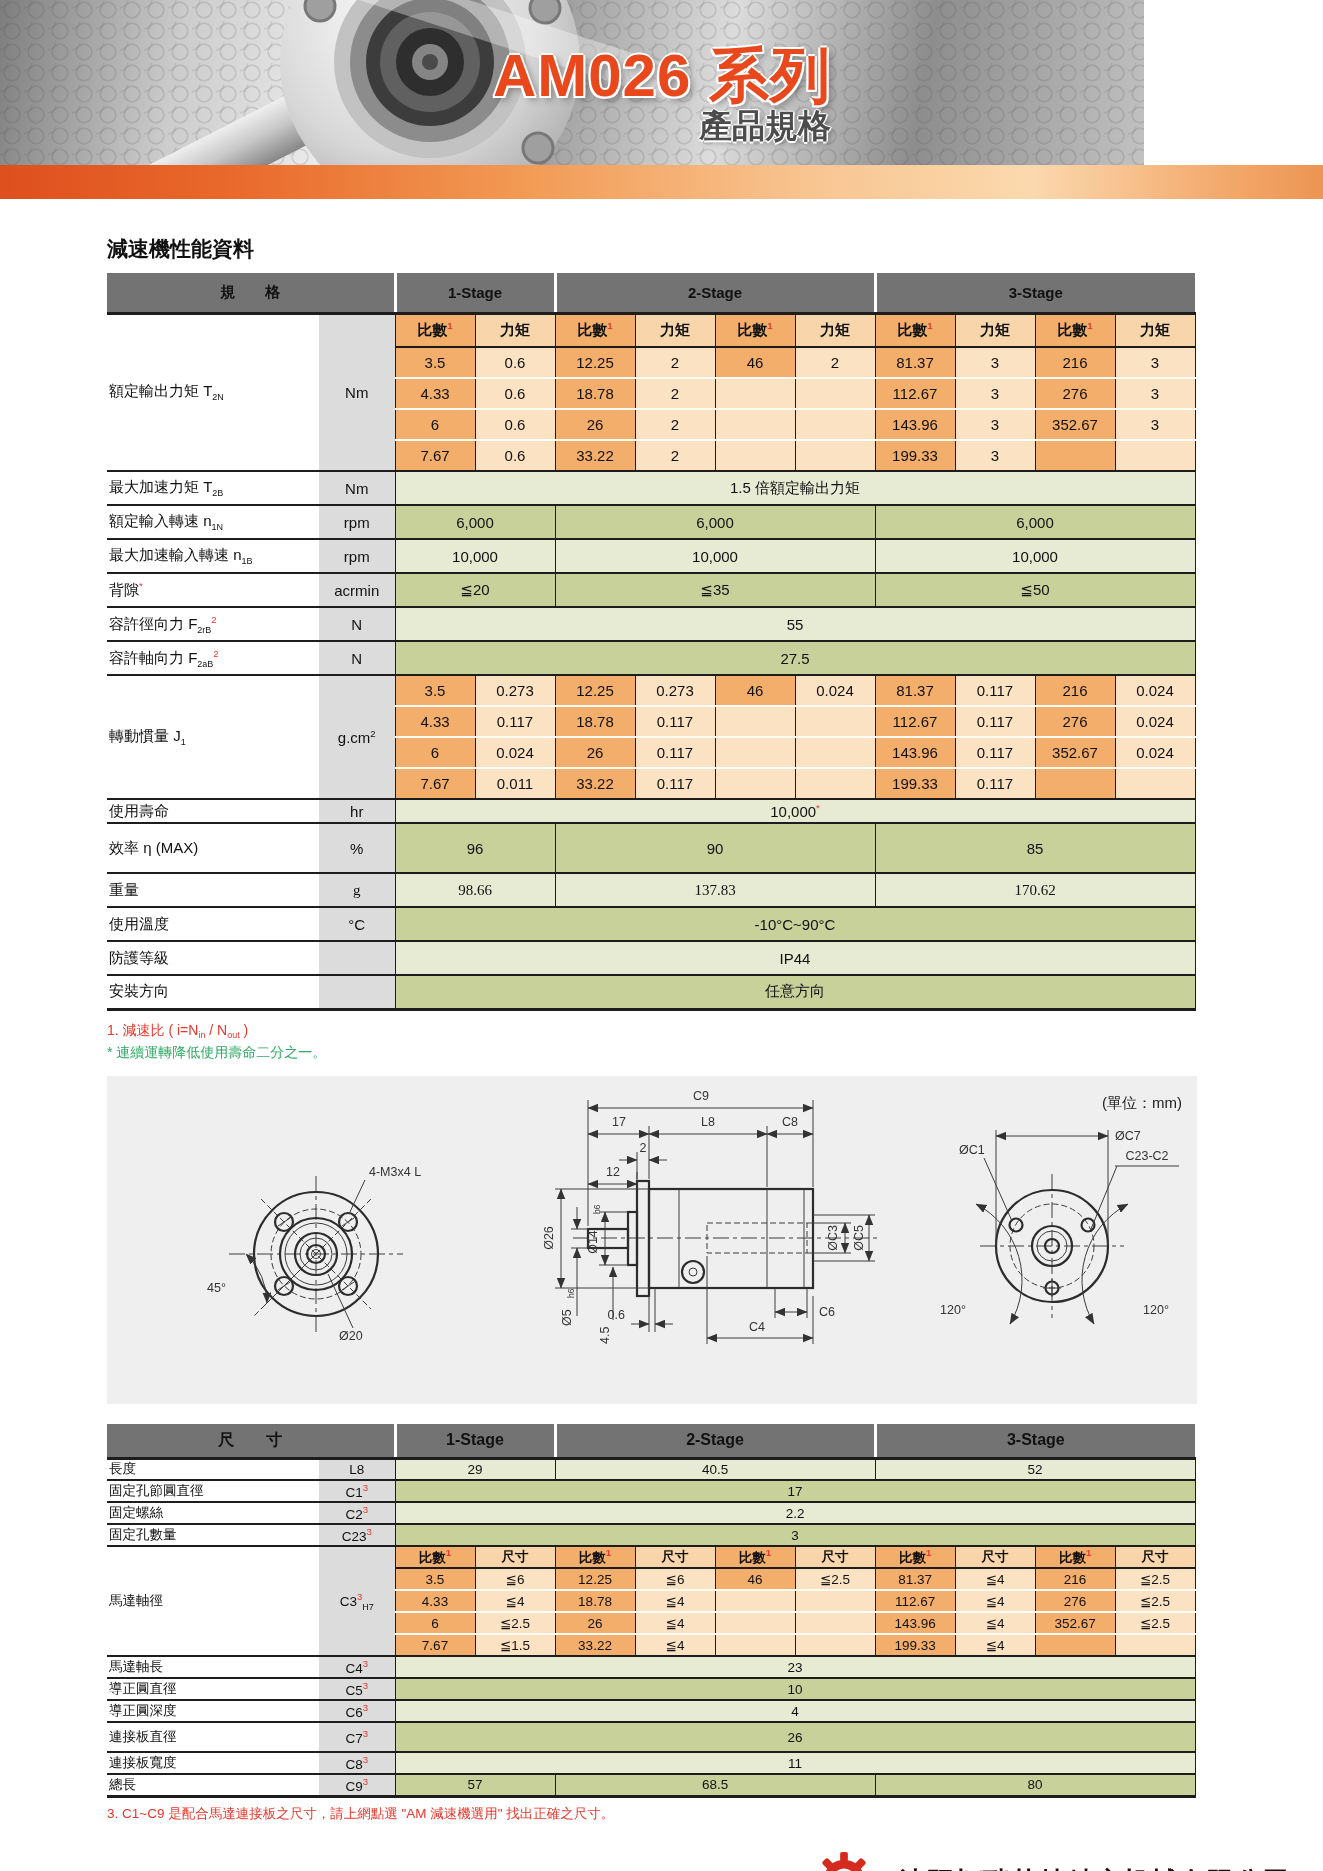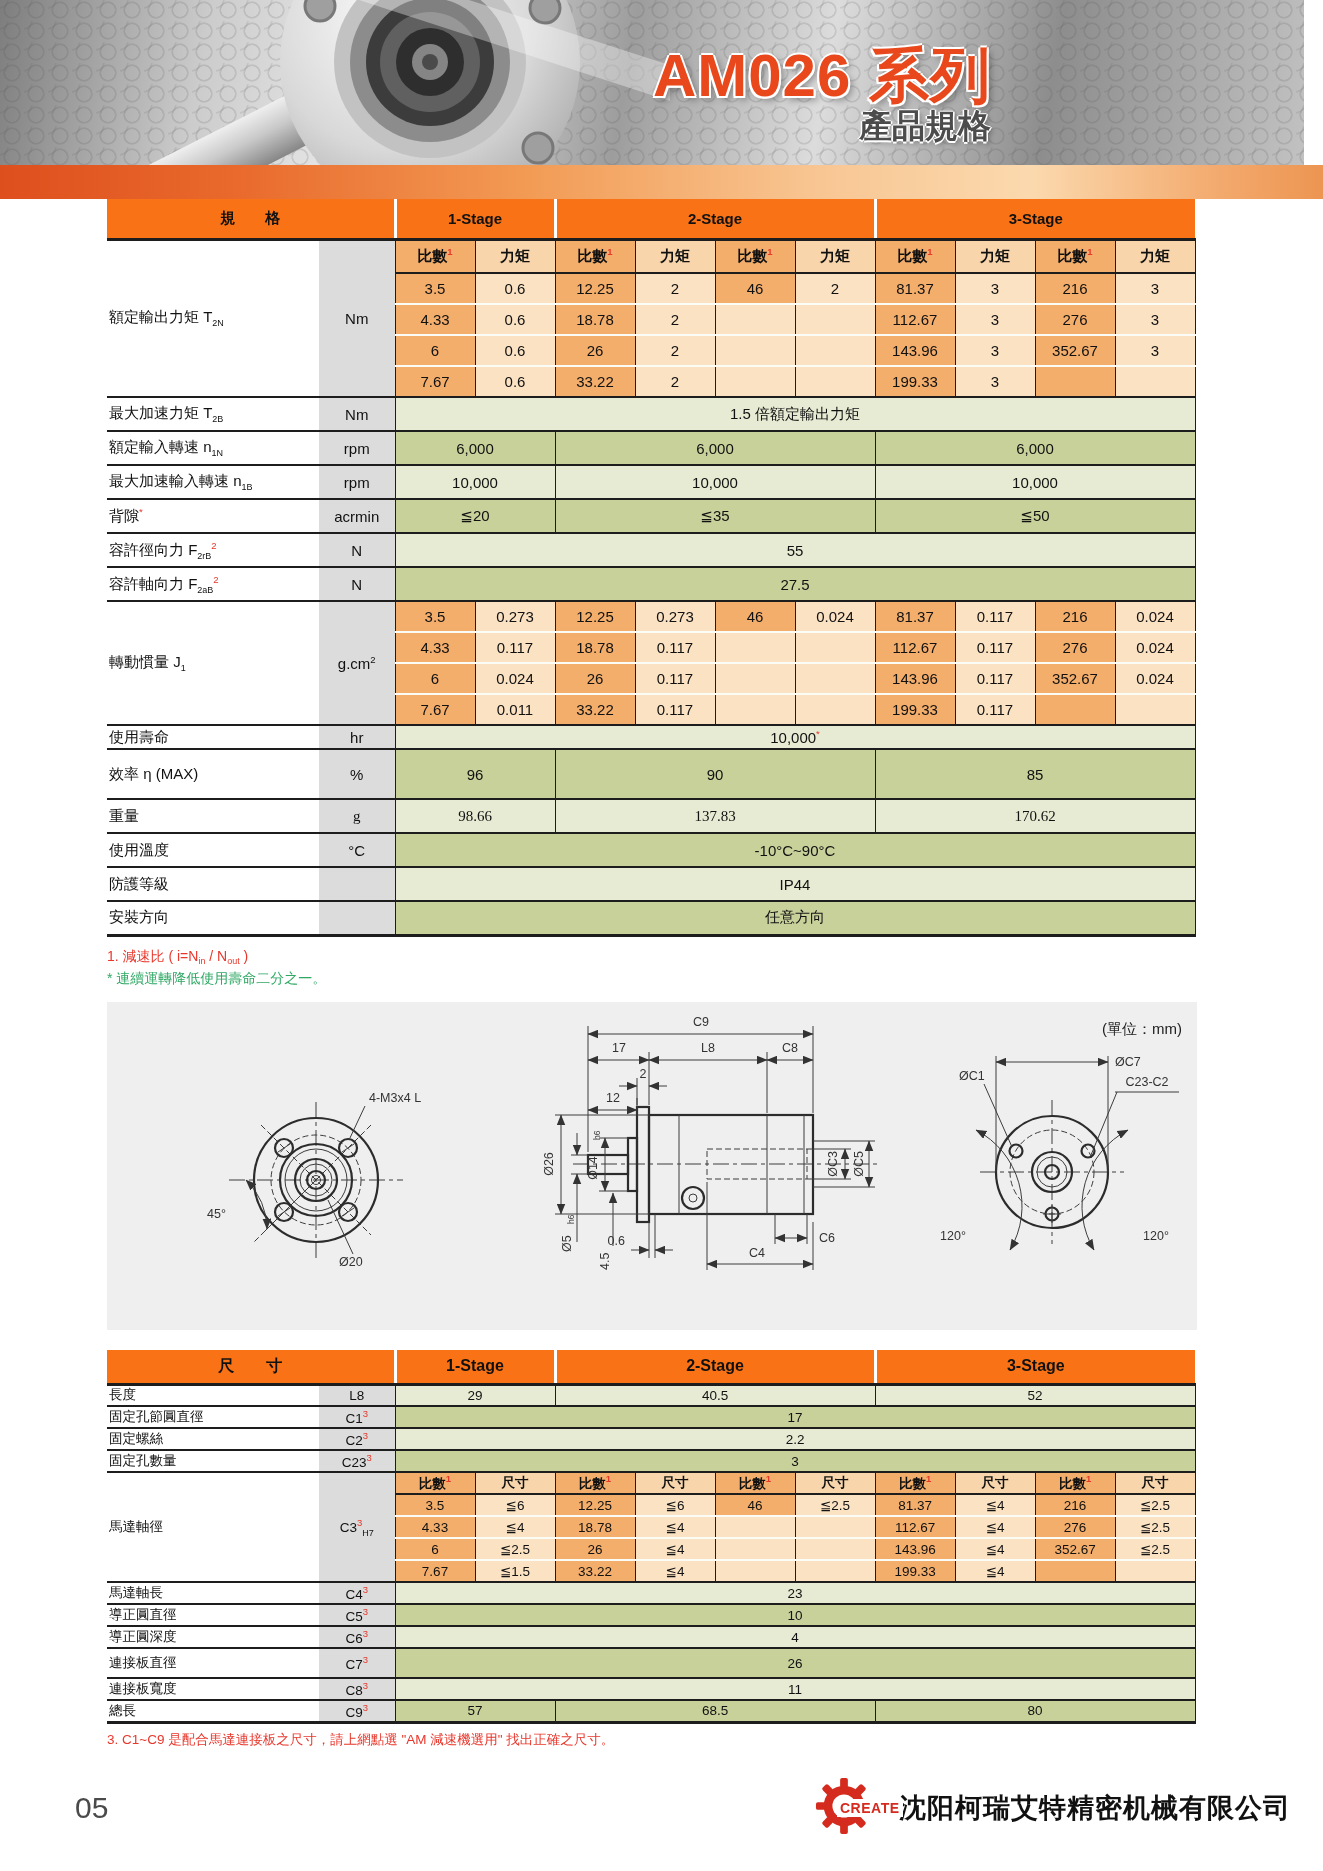--- a/index.html
+++ b/index.html
@@ -5,7 +5,7 @@
   html,body{margin:0;padding:0;background:#fff;width:1323px;height:1871px;overflow:hidden;
     font-family:"Liberation Sans","DejaVu Sans",sans-serif;color:#111;}
   
-  .banner{position:relative;width:1304px;height:165px;overflow:hidden;
+  .banner{position:relative;width:1144px;height:165px;overflow:hidden;
     background:linear-gradient(100deg,#7d7d7d,#cccccc 16%,#ececec 30%,#9d9d9d 48%,#dcdcdc 63%,#8d8d8d 80%,#c2c2c2 100%);}
   .hexes{position:absolute;inset:0;opacity:.55;
     background-image:radial-gradient(circle 10px at 12px 10px, transparent 6.5px, rgba(80,80,80,.28) 7px, rgba(80,80,80,.28) 8.2px, transparent 9px),

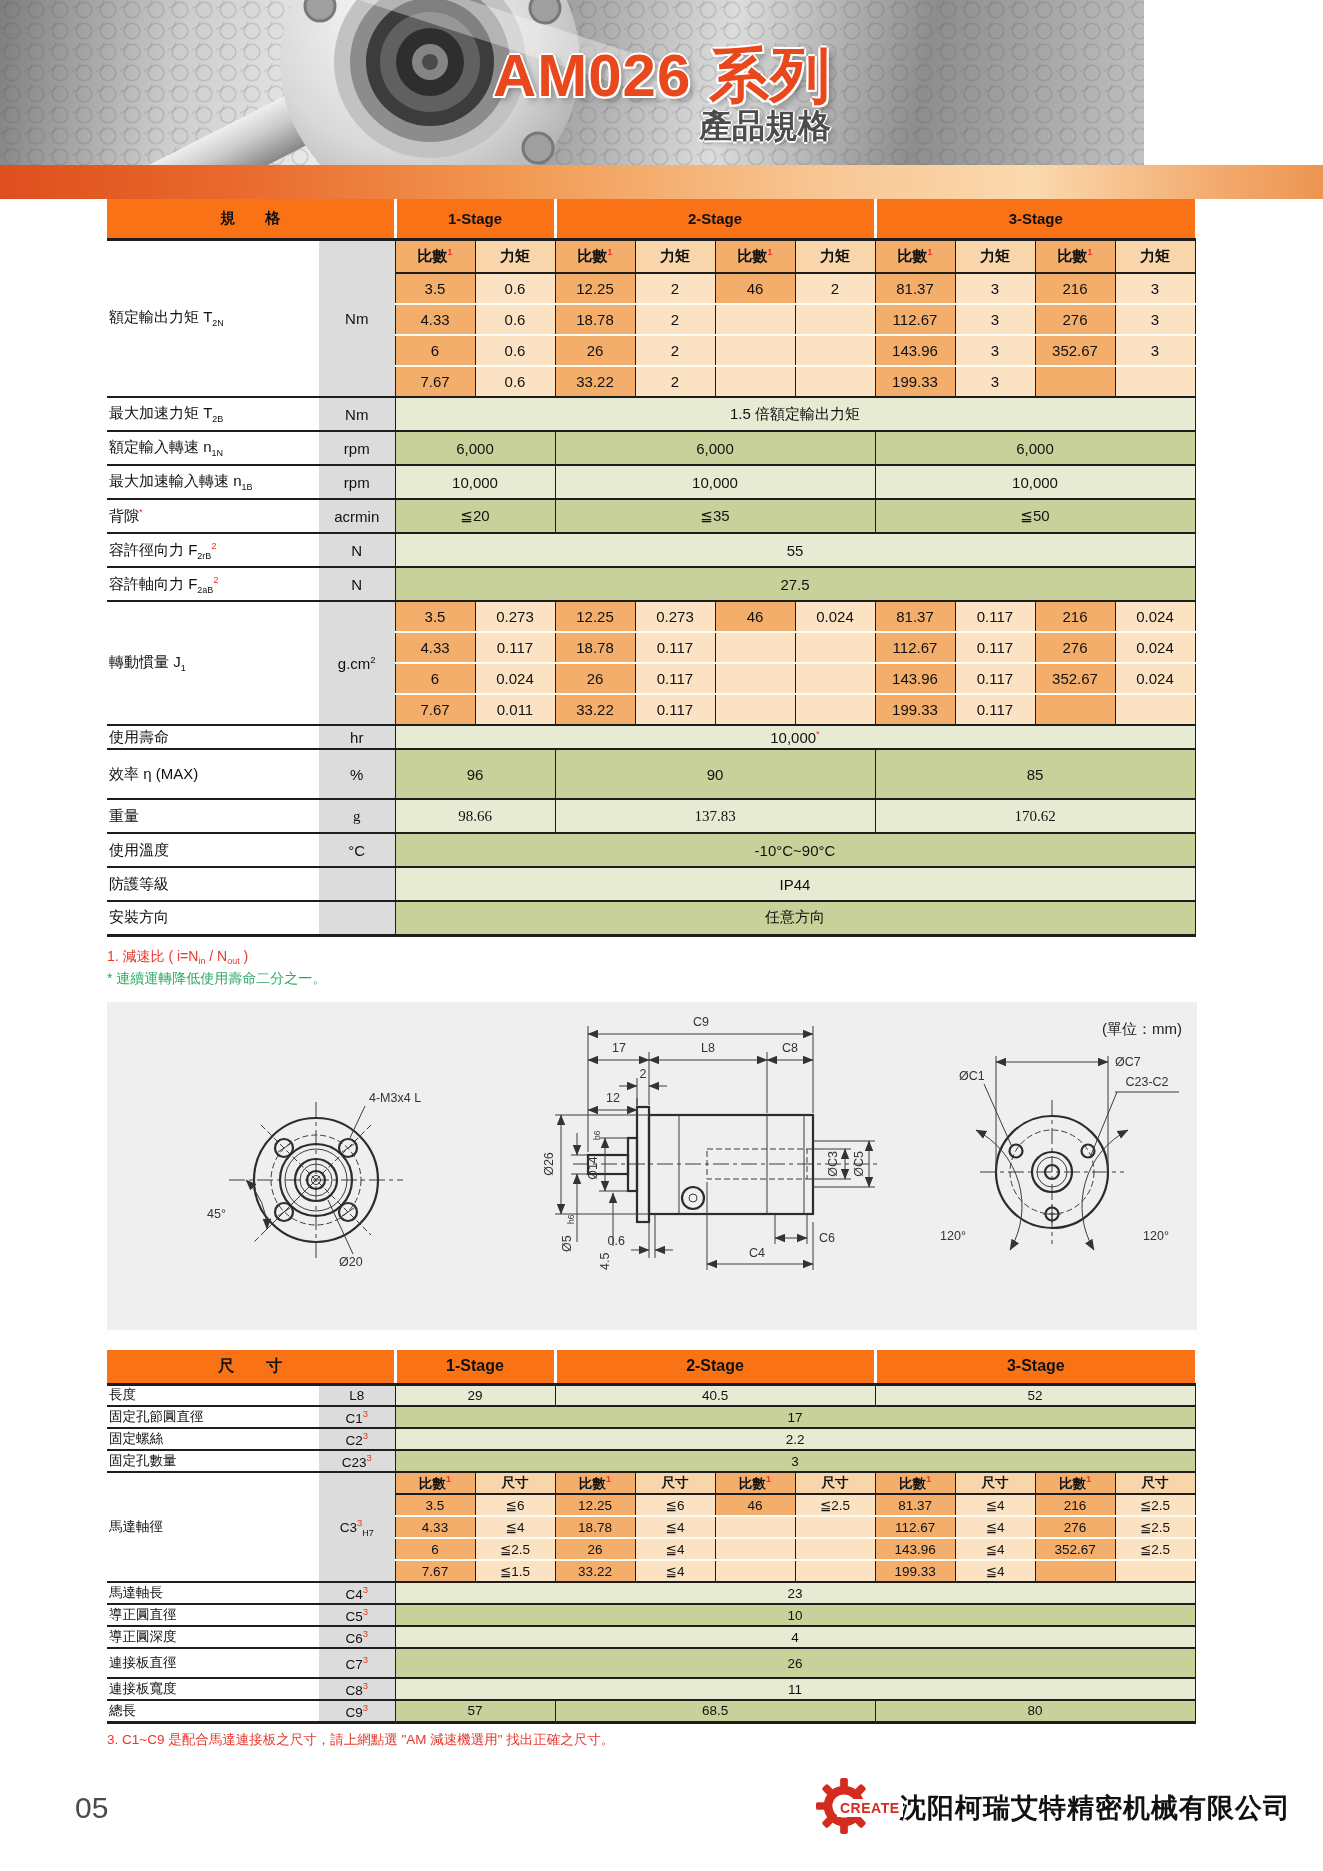--- a/index.html
+++ b/index.html
@@ -114,6 +114,7 @@
 <div class="orange-bar"></div>
 
 <div class="content">
+  <div class="sec-title">減速機性能資料</div>
 
   
   <div id="spec-host">

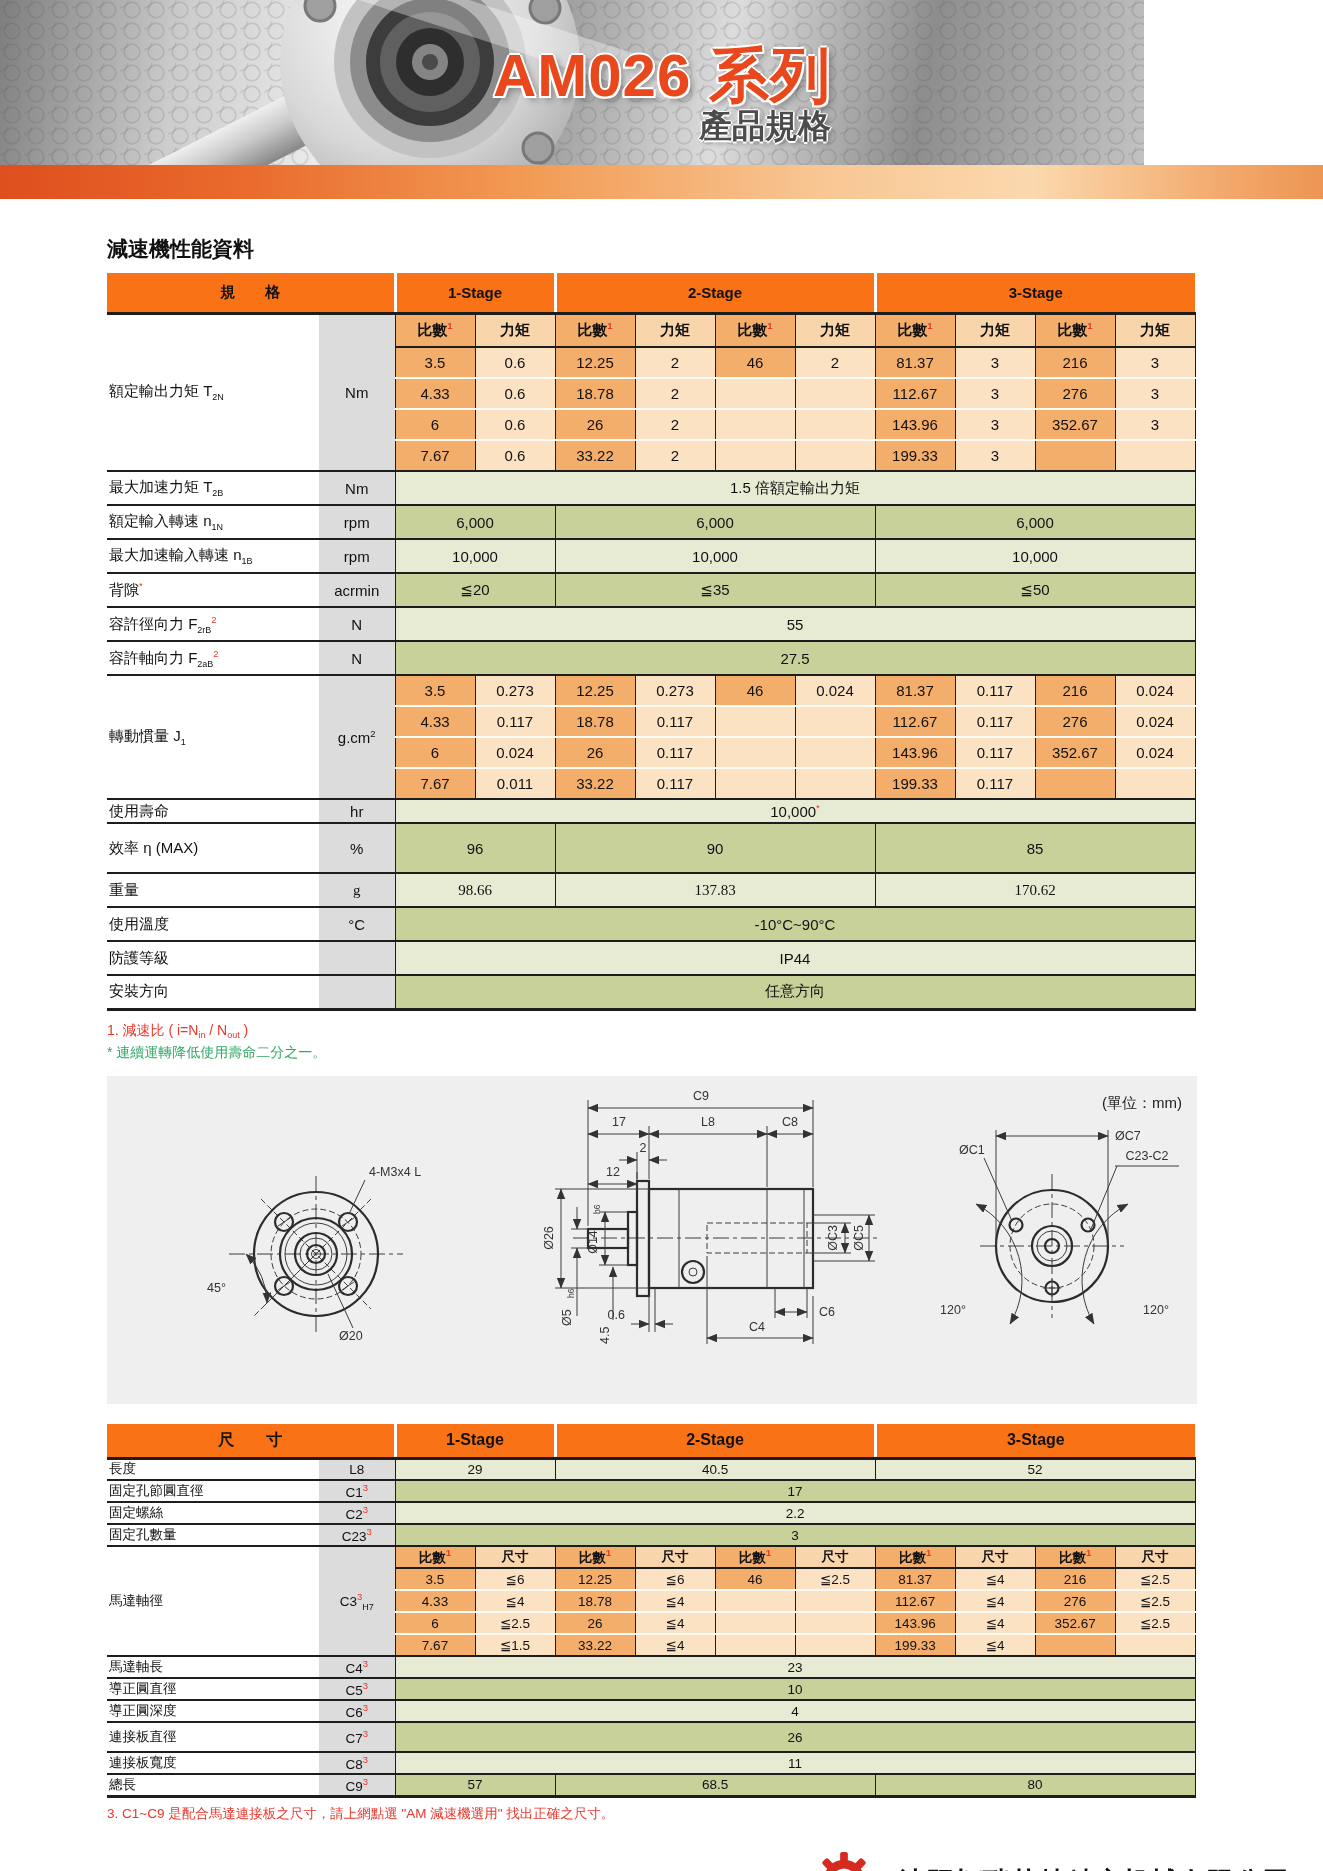--- a/index.html
+++ b/index.html
@@ -23,7 +23,7 @@
   
   table.dt{border-collapse:collapse;table-layout:fixed;width:1088px;}
   table.dt td{padding:0;text-align:center;vertical-align:middle;font-size:15px;color:#111;overflow:hidden;white-space:nowrap;}
-  .hd{background:#f97316;color:#fff;font-weight:700;font-size:17px;border-right:3.5px solid #fff;border-bottom:3px solid #1d1d1d;}
+  .hd{background:#737373;color:#fff;font-weight:700;font-size:17px;border-right:3.5px solid #fff;border-bottom:3px solid #1d1d1d;}
   .hd-last{border-right:none;}
   .lc{text-align:left !important;background:#fff;border-top:2.4px solid #1d1d1d;padding-left:2px !important;}
   .uc{background:#DCDCDC;border-top:2.4px solid #1d1d1d;}

